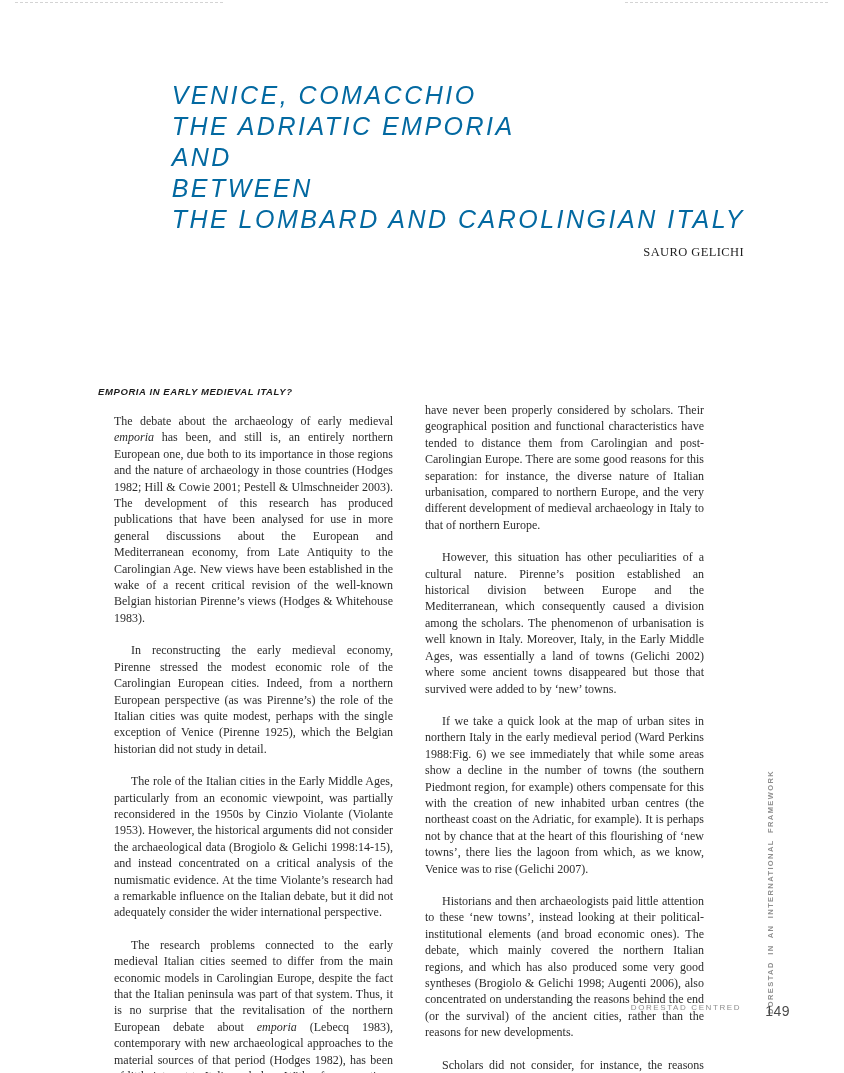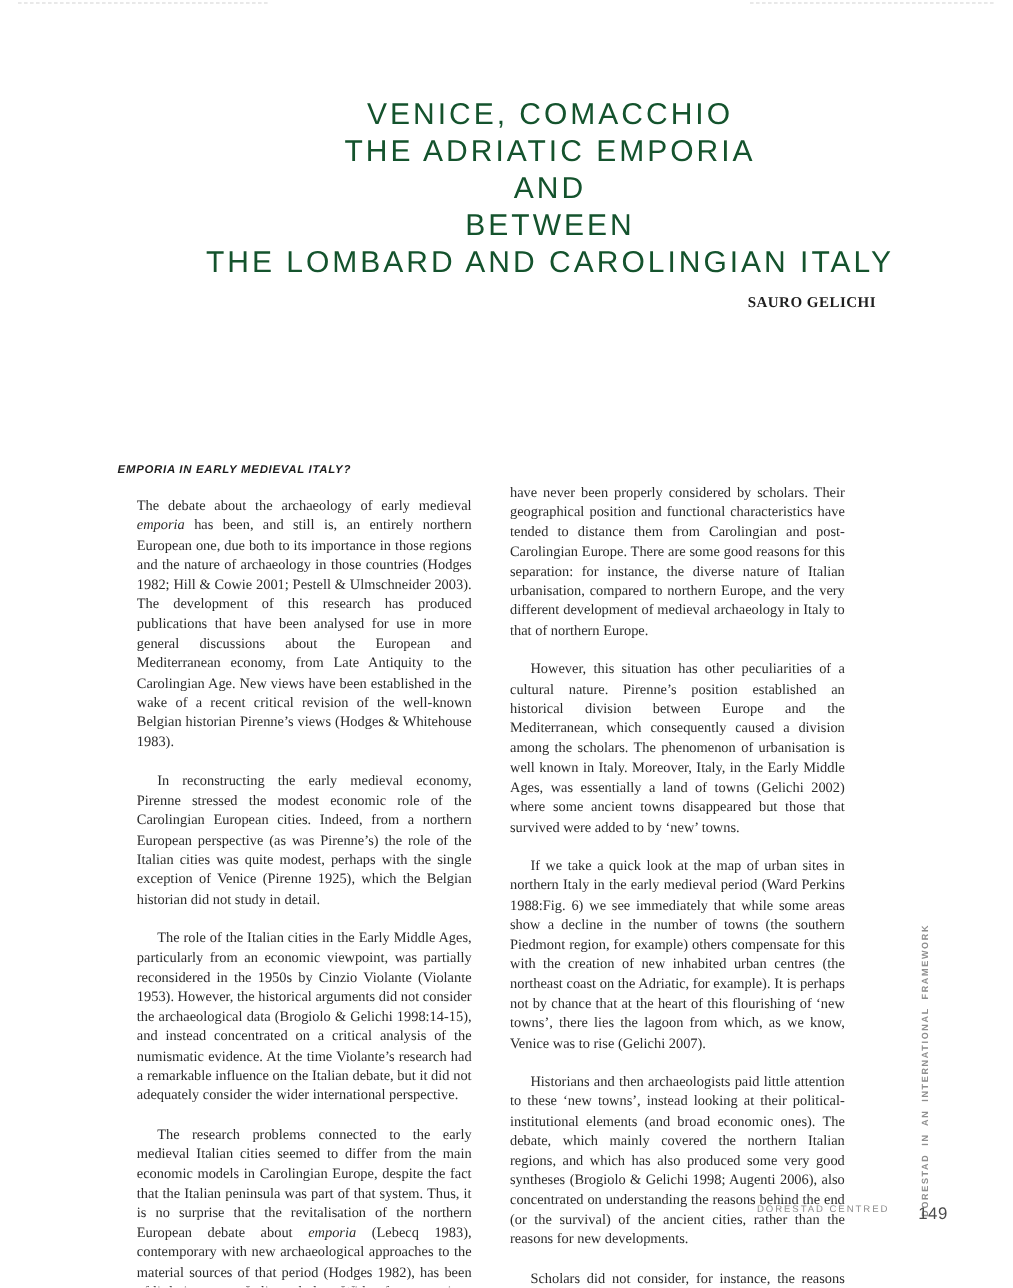--- a/index.html
+++ b/index.html
@@ -28,14 +28,15 @@
     position: absolute;
     top: 80px;
     right: 99px;
-    text-align: center;
+    text-align: left;
     font-family: "Liberation Sans", sans-serif;
     font-weight: 400;
     font-size: 25px;
     line-height: 31px;
     letter-spacing: 2.5px;
-    color: #14532d;
+    color: #0369a1;
     white-space: nowrap;
+    font-style: italic;
   }
   .author-line {
     position: absolute;

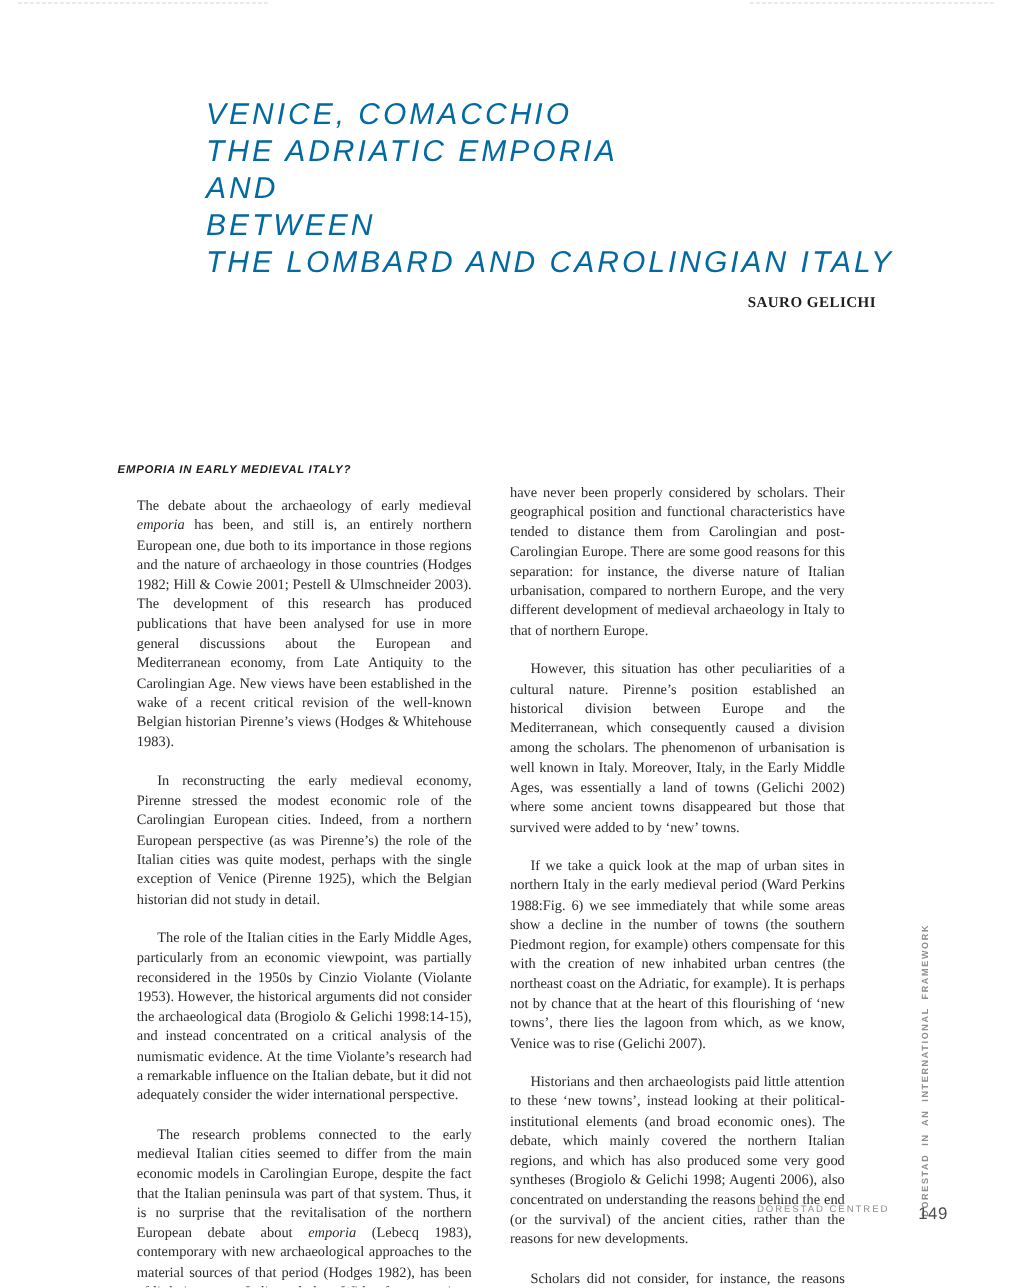--- a/index.html
+++ b/index.html
@@ -41,10 +41,10 @@
   .author-line {
     position: absolute;
     top: 245px;
-    right: 114px;
+    right: 100px;
     text-align: right;
     font-family: "Liberation Serif", serif;
-    font-weight: bold;
+    font-weight: normal;
     font-size: 12.5px;
     letter-spacing: 0.4px;
     color: #1f1f1f;

